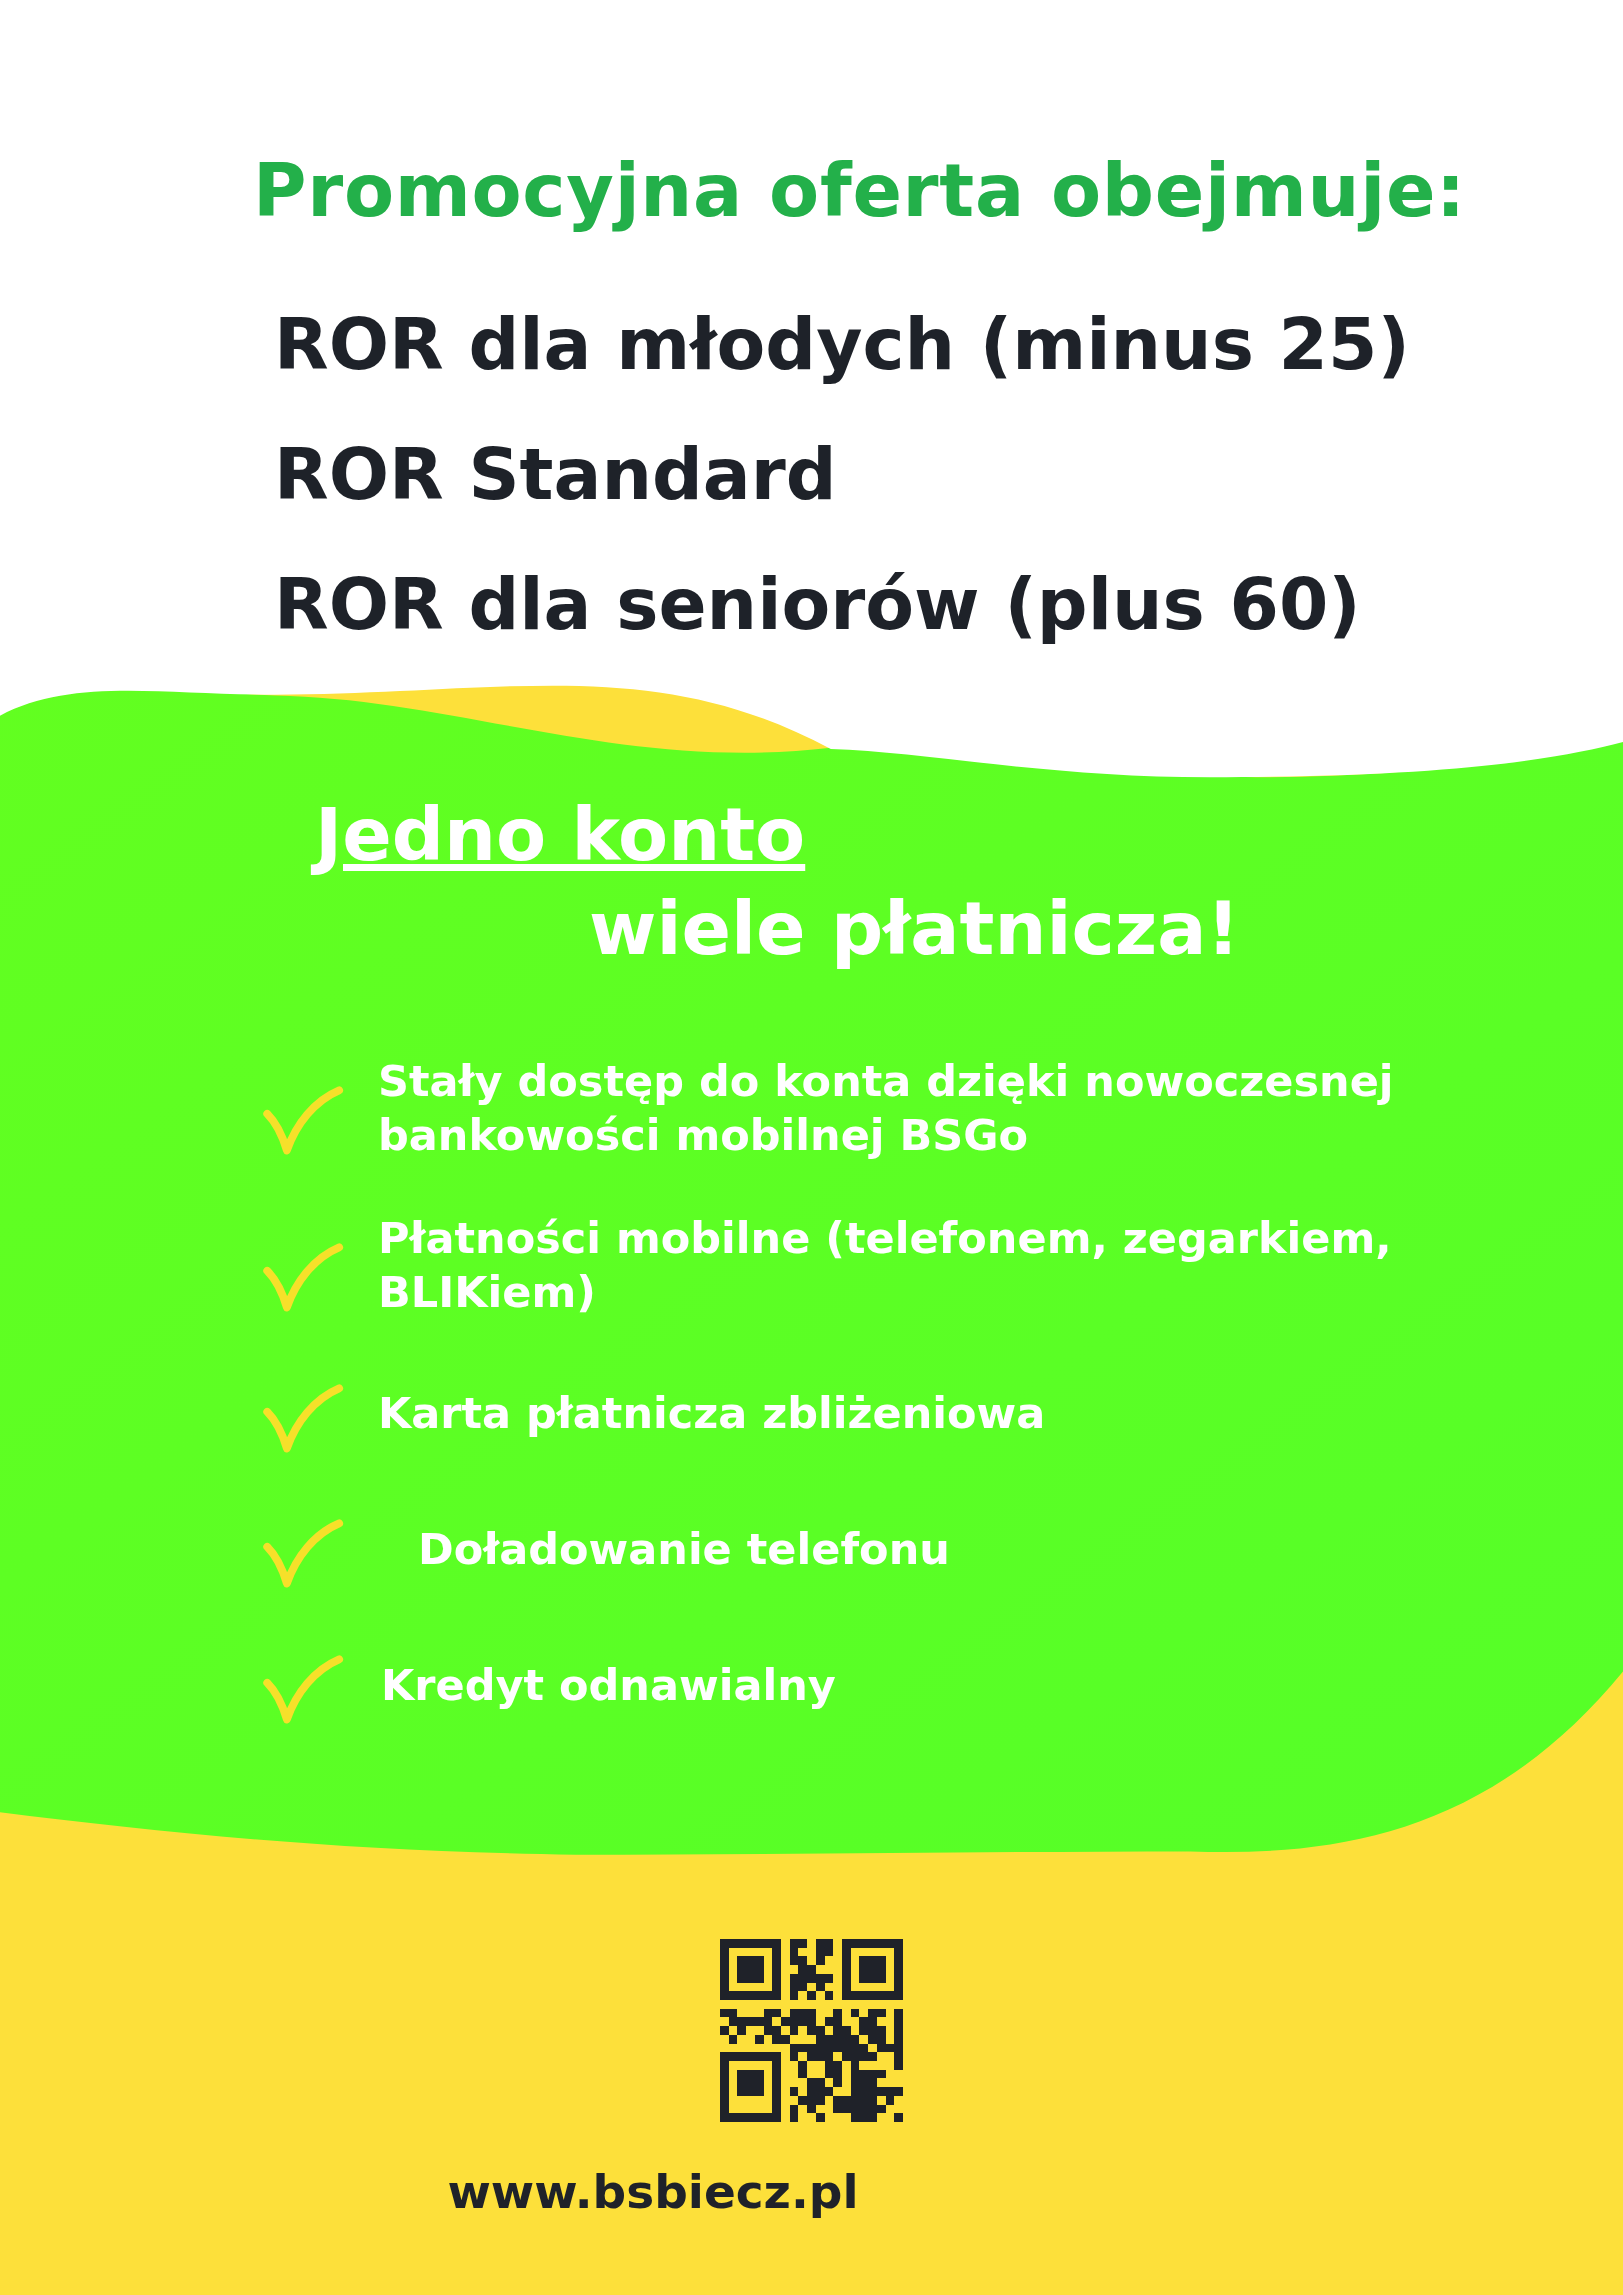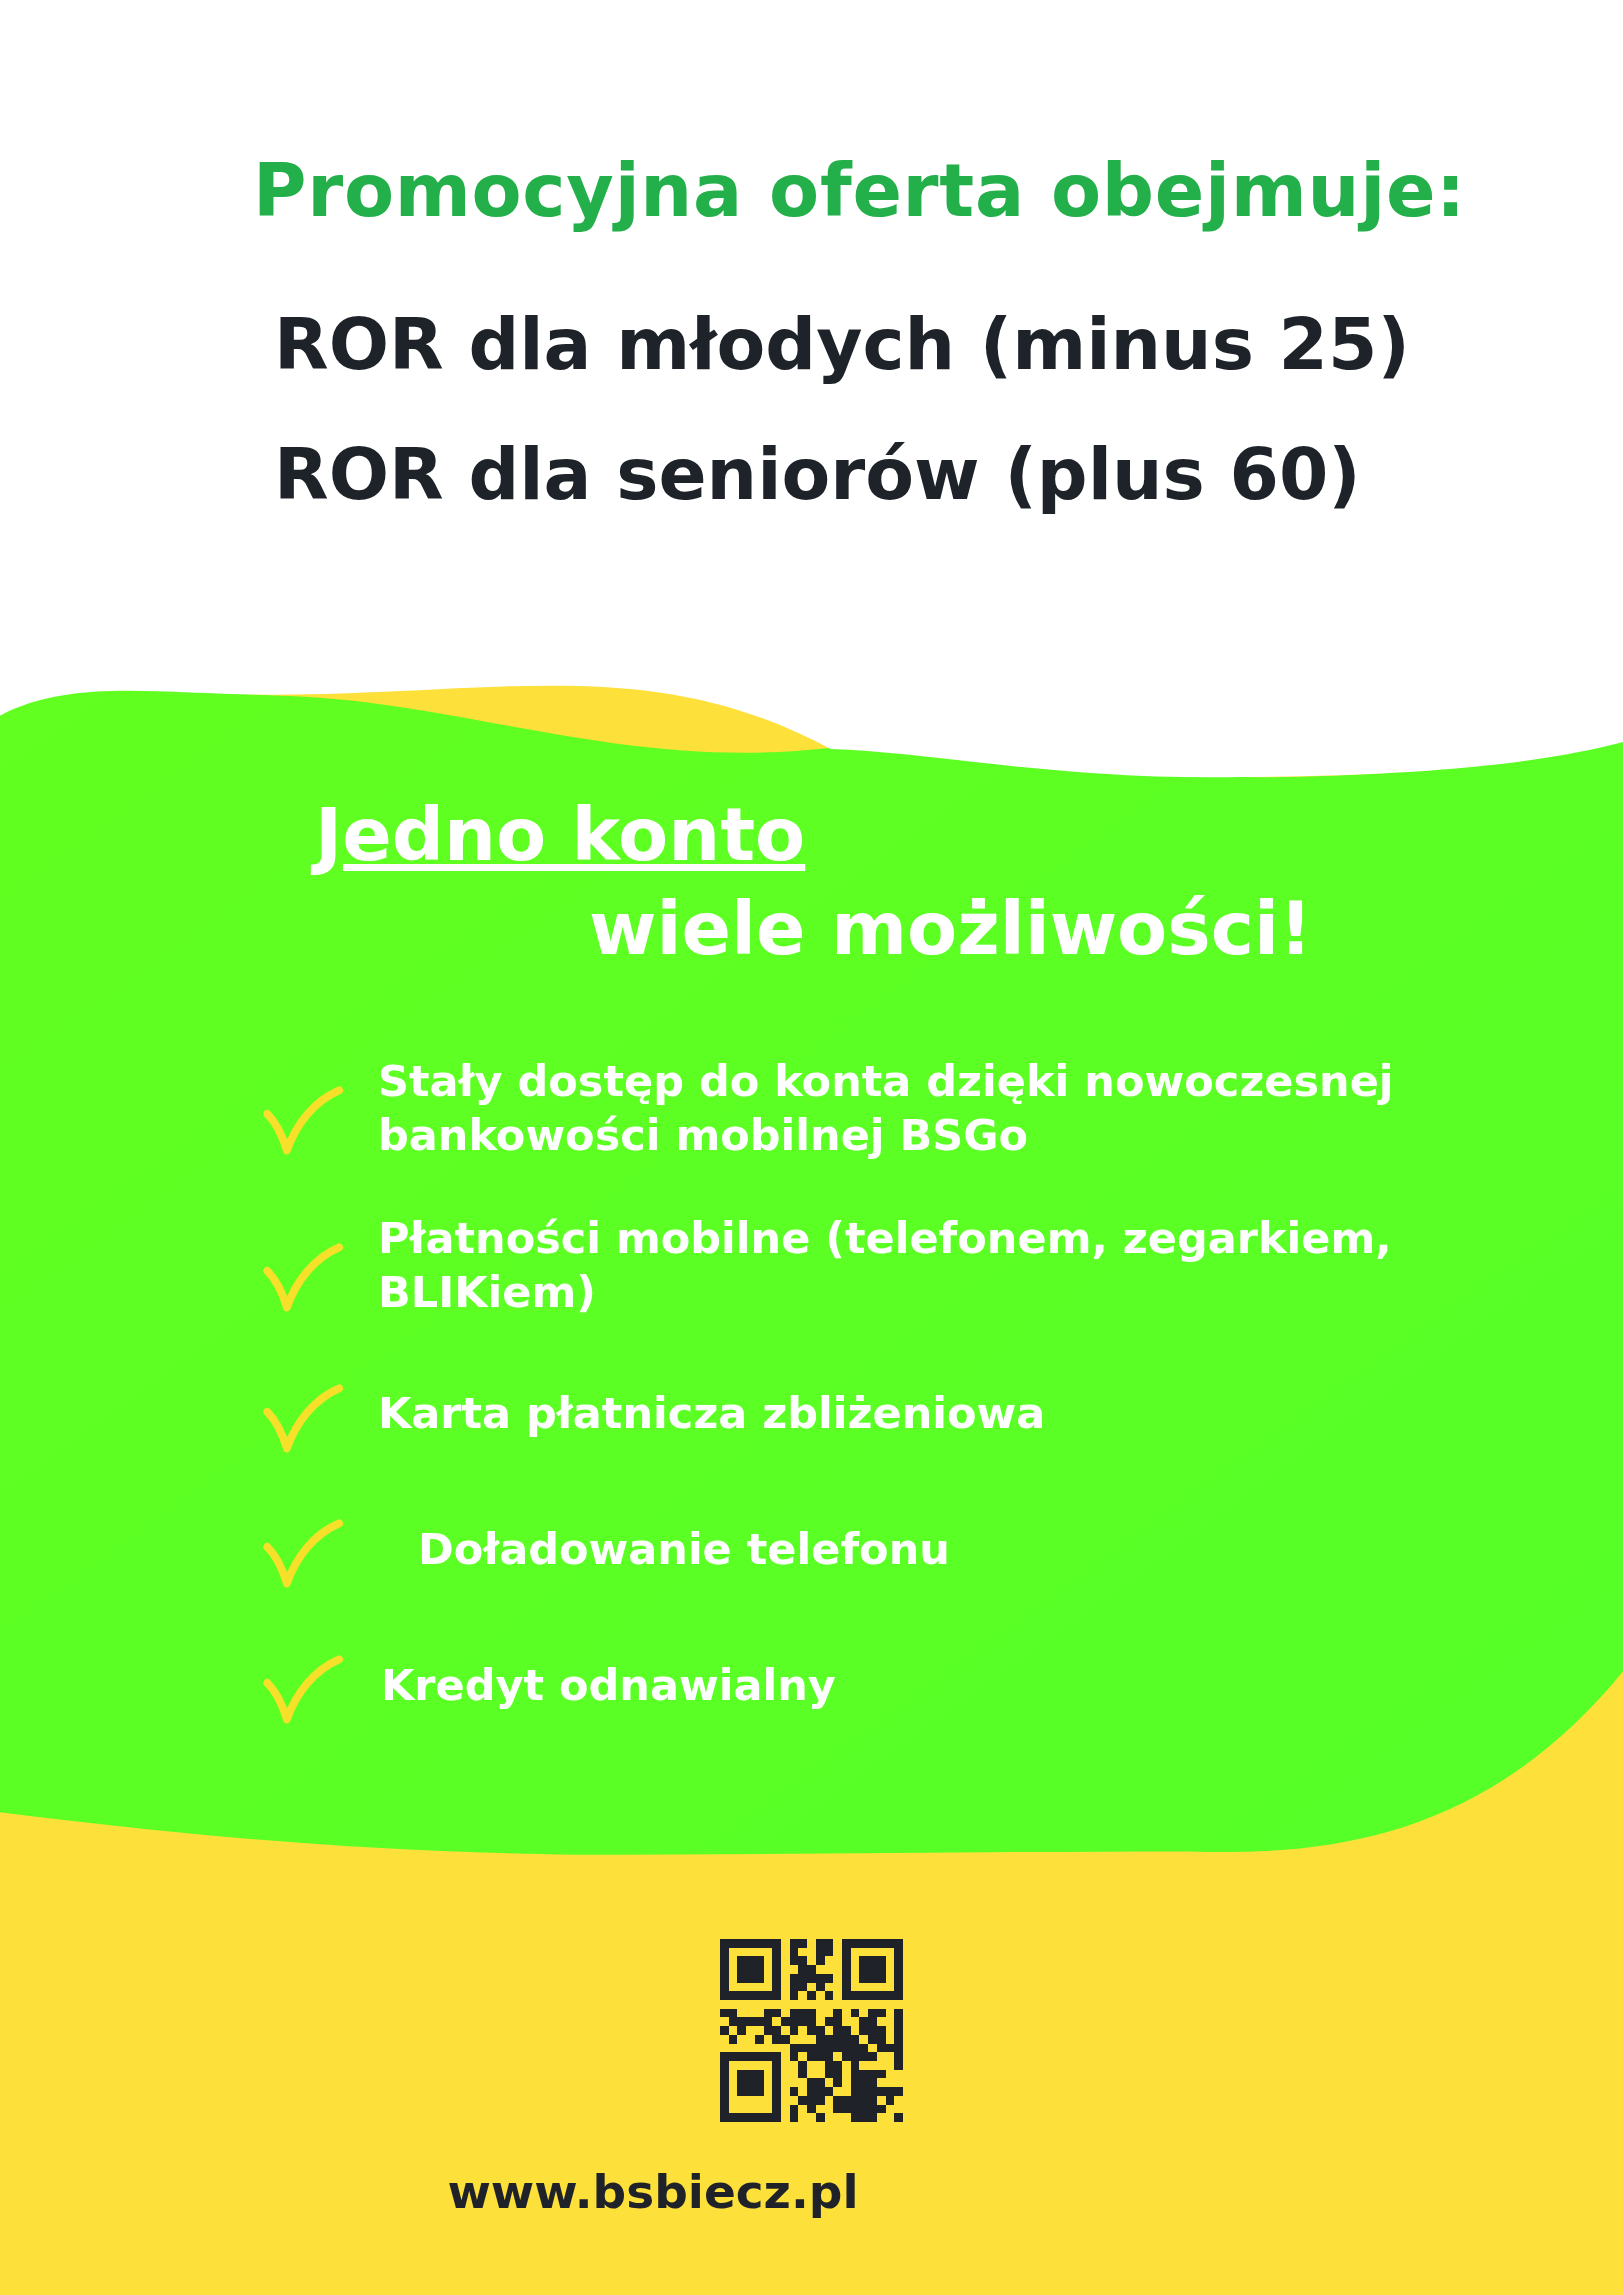--- a/index.html
+++ b/index.html
@@ -61,6 +61,7 @@
 
 <div class="offers">
   <div class="offer">ROR dla młodych (minus 25)</div>
+  <div class="offer">ROR Standard</div>
   <div class="offer">ROR dla seniorów (plus 60)</div>
 </div>
 

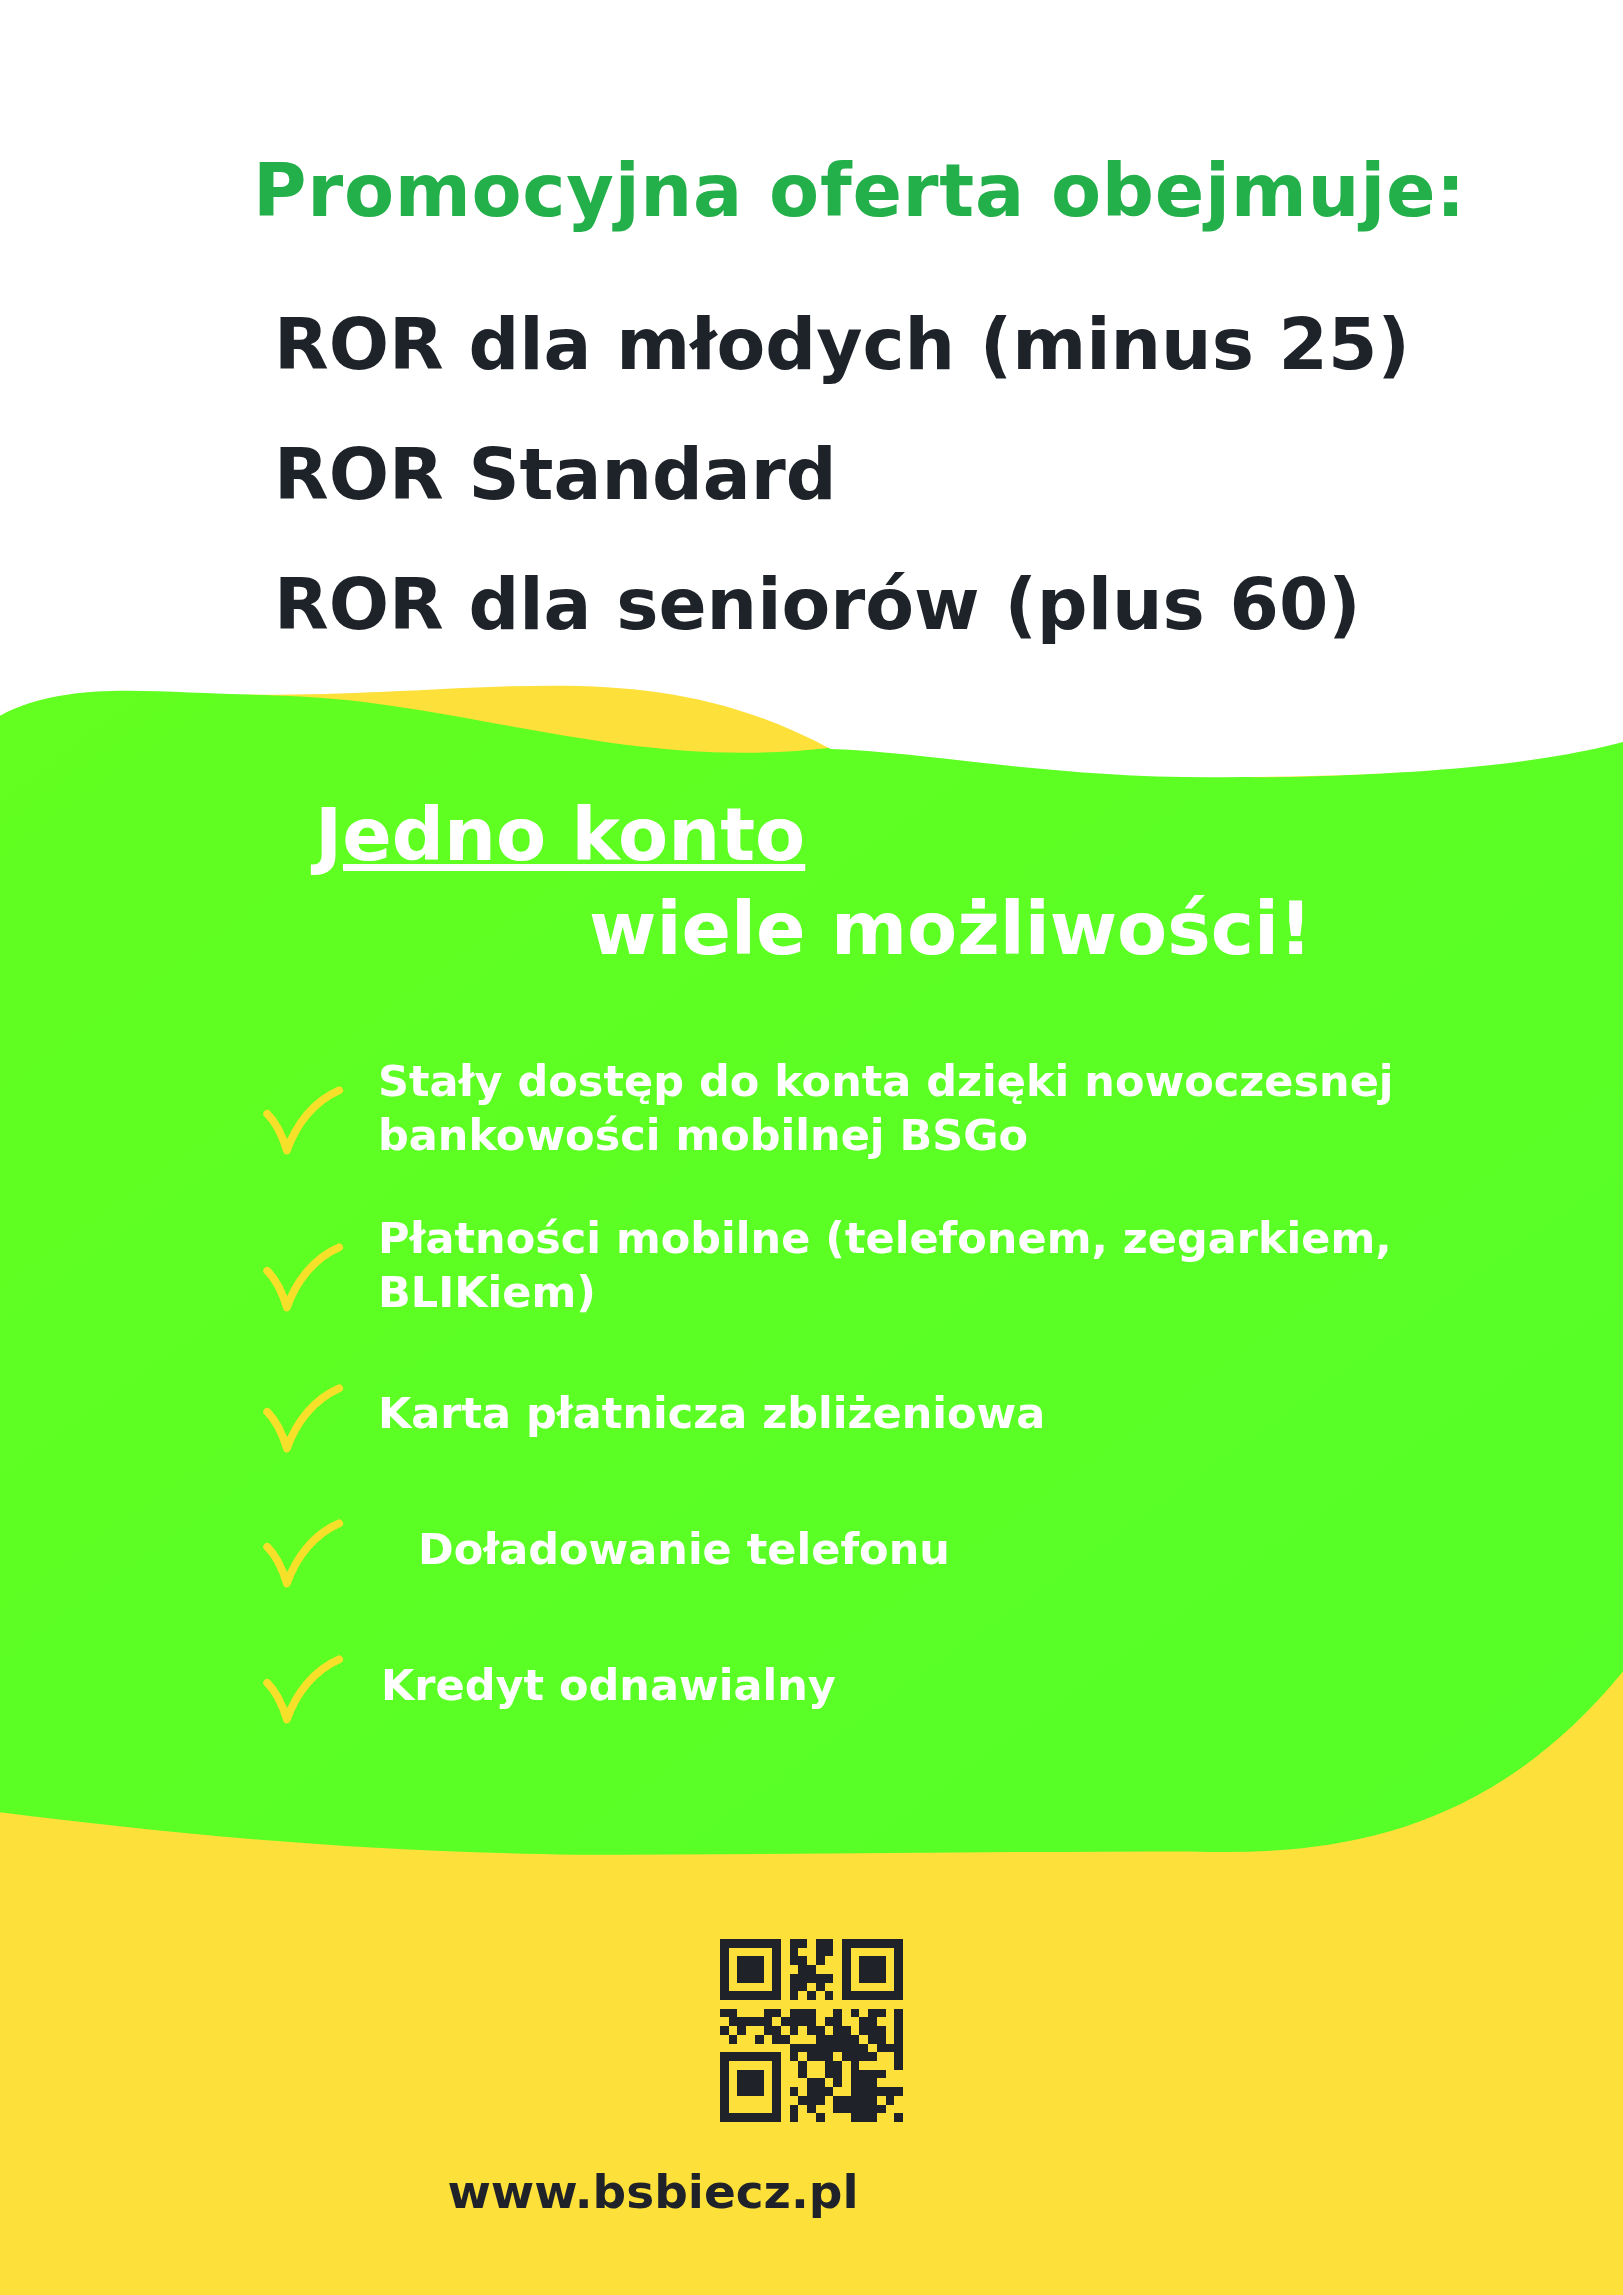--- a/index.html
+++ b/index.html
@@ -66,7 +66,7 @@
 </div>
 
 <div class="slogan l1">Jedno konto</div>
-<div class="slogan l2">wiele możliwości!</div>
+<div class="slogan l2">wiele płatnicza!</div>
 
 <div class="features">
 

